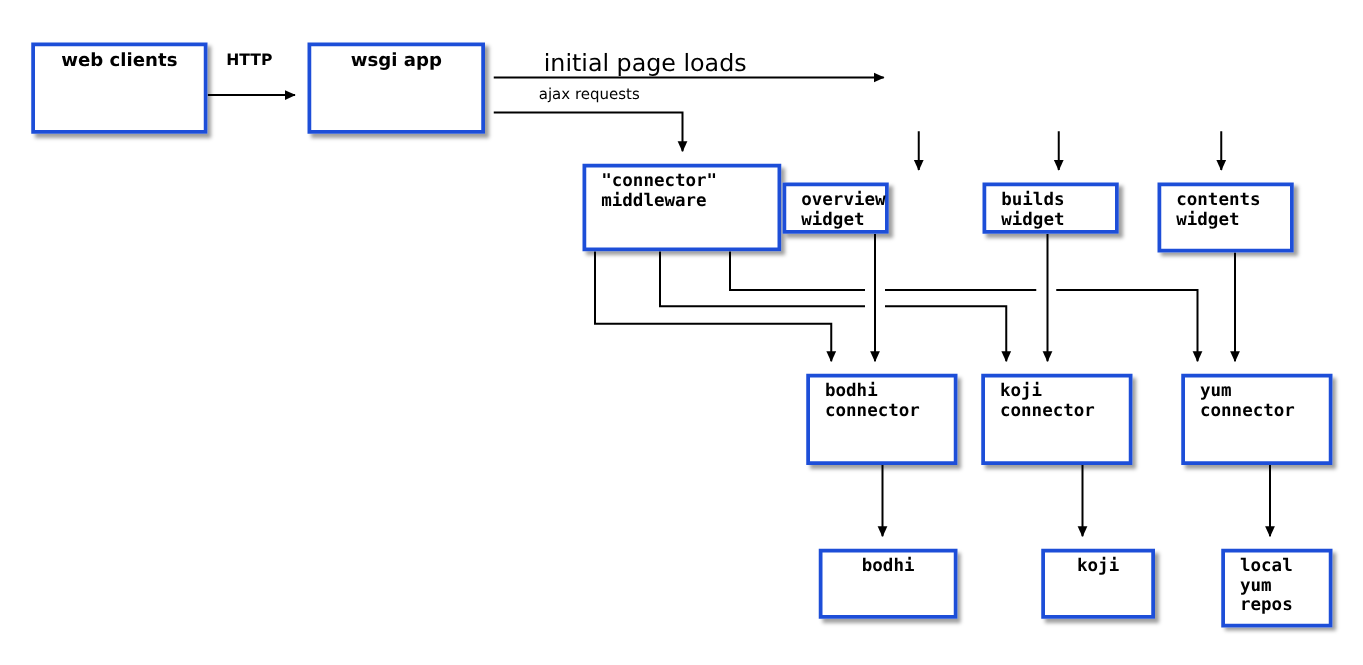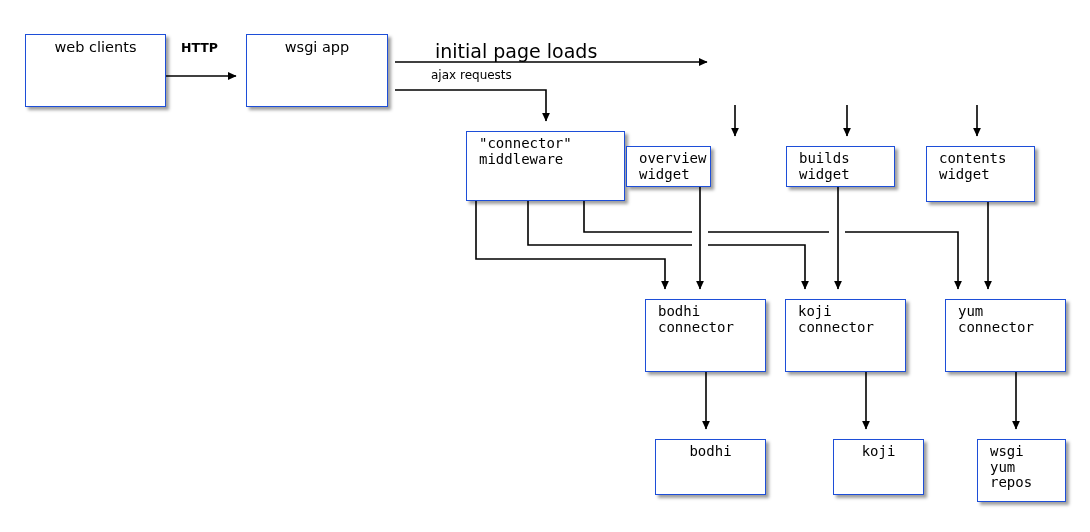--- a/index.html
+++ b/index.html
@@ -26,9 +26,10 @@
     position: absolute;
     box-sizing: border-box;
     background: #ffffff;
-    border: 1px solid #1d4ed8;
+    border: 3px solid #1d4ed8;
     box-shadow: 3px 3px 3px rgba(0,0,0,0.38);
     z-index: 5;
+    font-weight: bold;
   }
   .node .label {
     position: absolute;

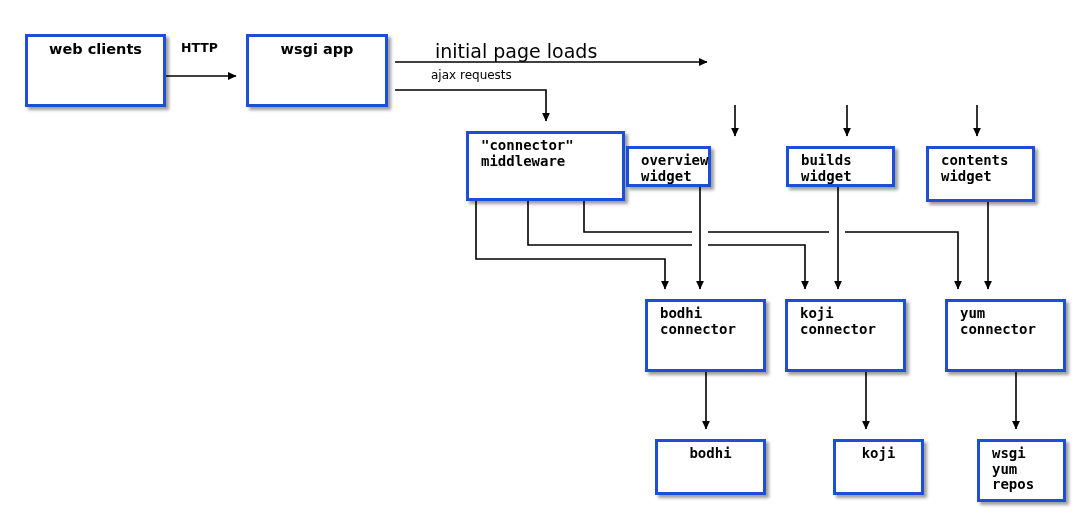--- a/index.html
+++ b/index.html
@@ -157,7 +157,7 @@
   </div>
 
   <div class="node mono leftal" style="left: 977px; top: 439px; width: 89px; height: 63px;">
-    <span class="label">wsgi
+    <span class="label">local
 yum
 repos</span>
   </div>

